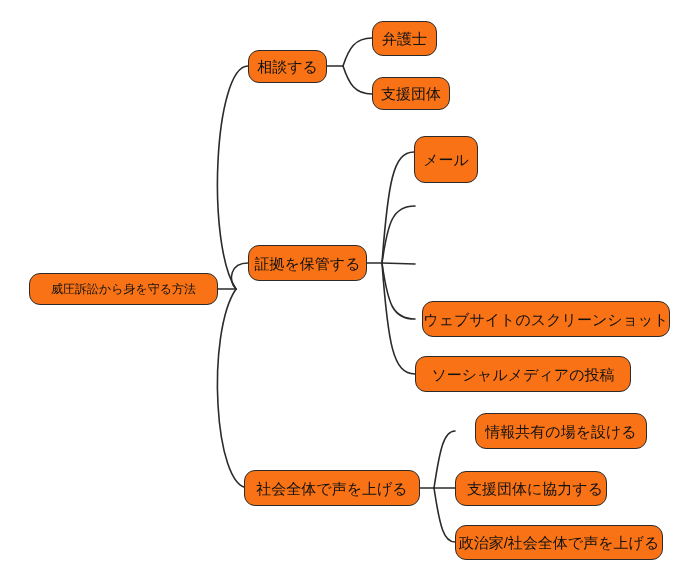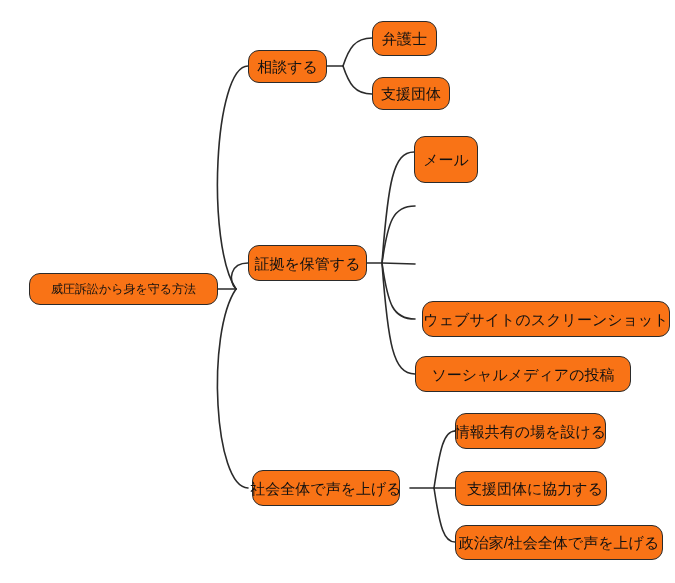--- a/index.html
+++ b/index.html
@@ -83,7 +83,7 @@
   <div class="node" style="left:415px; top:356px; width:216px; height:36px;">ソーシャルメディアの投稿</div>
 
   <div class="node" style="left:252px; top:470px; width:148px; height:36px;">社会全体で声を上げる</div>
-  <div class="node" style="left:455px; top:413px; width:151px; height:36px;">情報共有の場を設ける</div>
+  <div class="node" style="left:475px; top:413px; width:172px; height:36px;">情報共有の場を設ける</div>
   <div class="node" style="left:455px; top:471px; width:152px; height:35px;padding-left:8px;">支援団体に協力する</div>
   <div class="node" style="left:455px; top:525px; width:208px; height:35px;">政治家/社会全体で声を上げる</div>
 

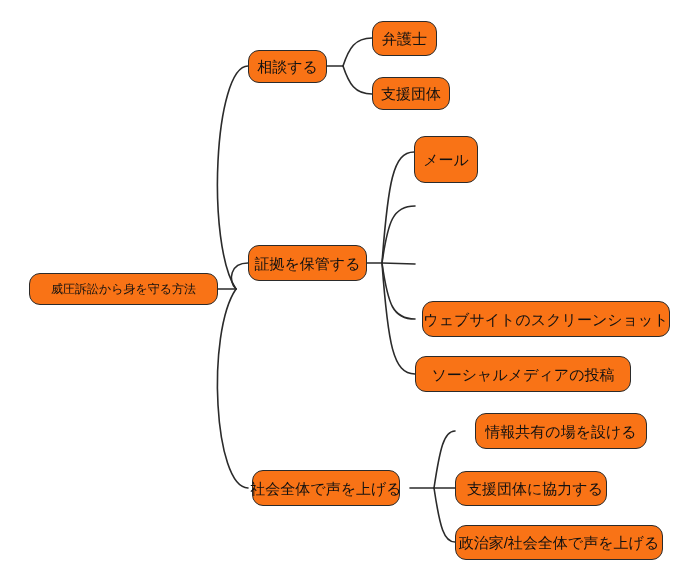--- a/index.html
+++ b/index.html
@@ -82,7 +82,7 @@
   <div class="node" style="left:415px; top:301px; width:248px; height:36px;margin-left:7px;">ウェブサイトのスクリーンショット</div>
   <div class="node" style="left:415px; top:356px; width:216px; height:36px;">ソーシャルメディアの投稿</div>
 
-  <div class="node" style="left:252px; top:470px; width:148px; height:36px;">社会全体で声を上げる</div>
+  <div class="node" style="left:244px; top:470px; width:176px; height:36px;">社会全体で声を上げる</div>
   <div class="node" style="left:475px; top:413px; width:172px; height:36px;">情報共有の場を設ける</div>
   <div class="node" style="left:455px; top:471px; width:152px; height:35px;padding-left:8px;">支援団体に協力する</div>
   <div class="node" style="left:455px; top:525px; width:208px; height:35px;">政治家/社会全体で声を上げる</div>

